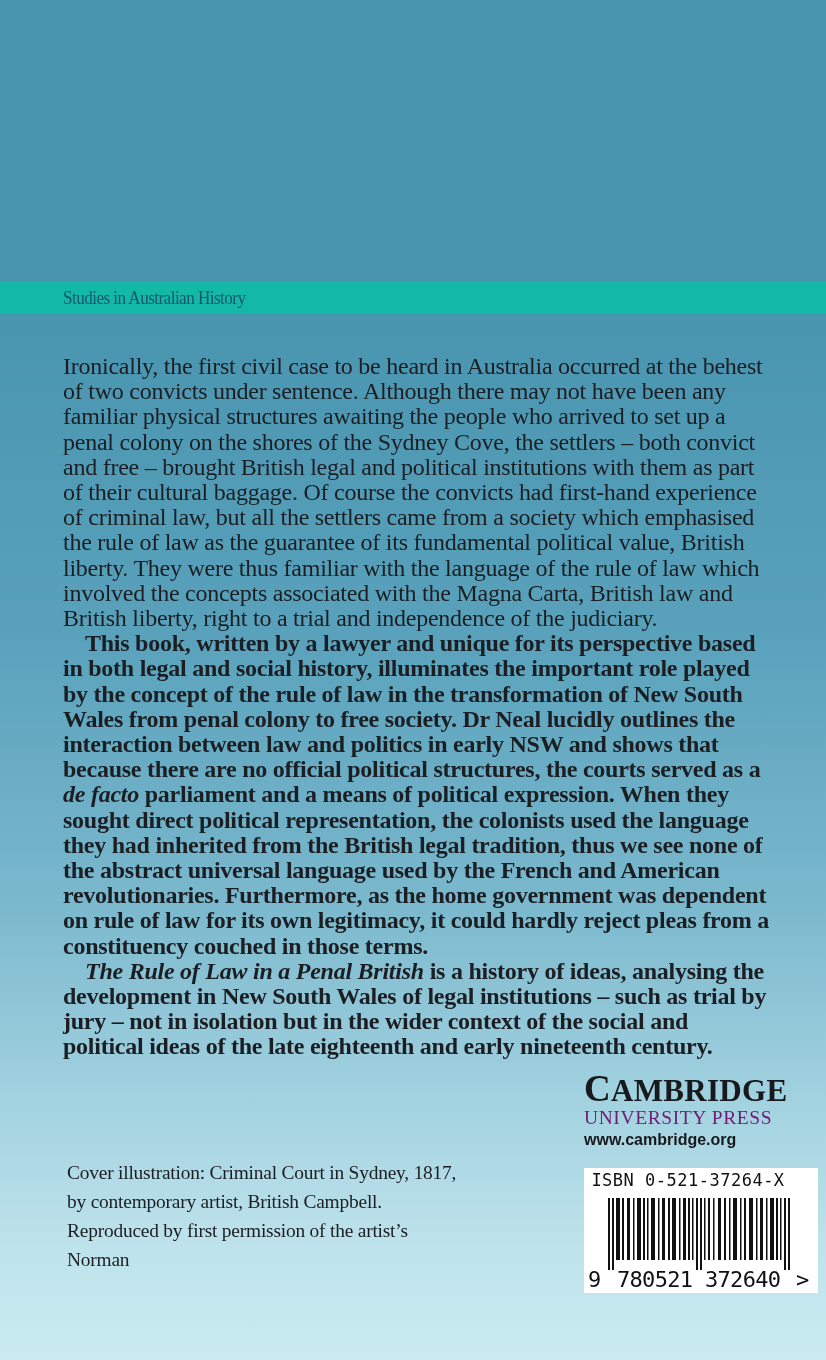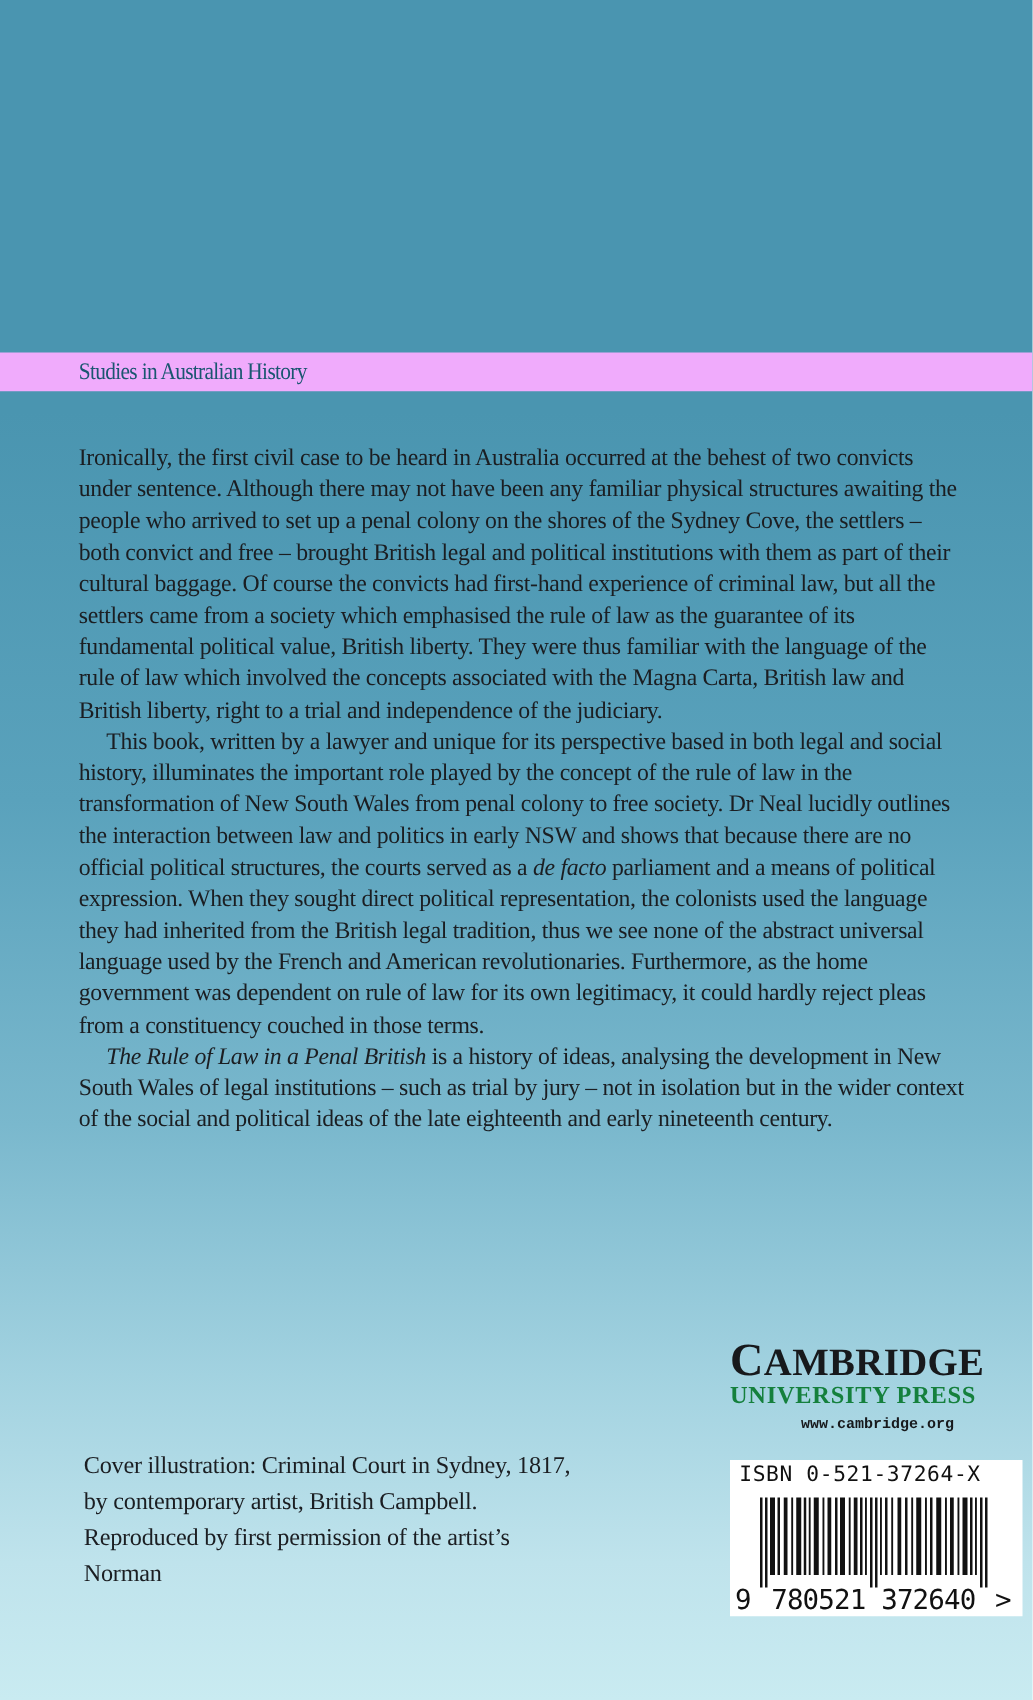--- a/index.html
+++ b/index.html
@@ -13,7 +13,7 @@
   }
   .series-band {
     position: absolute; left: 0; top: 282px; width: 826px; height: 31px;
-    background: #f0abfc;
+    background: #14b8a6;
   }
   .series-title {
     position: absolute; left: 63px; top: 5px;

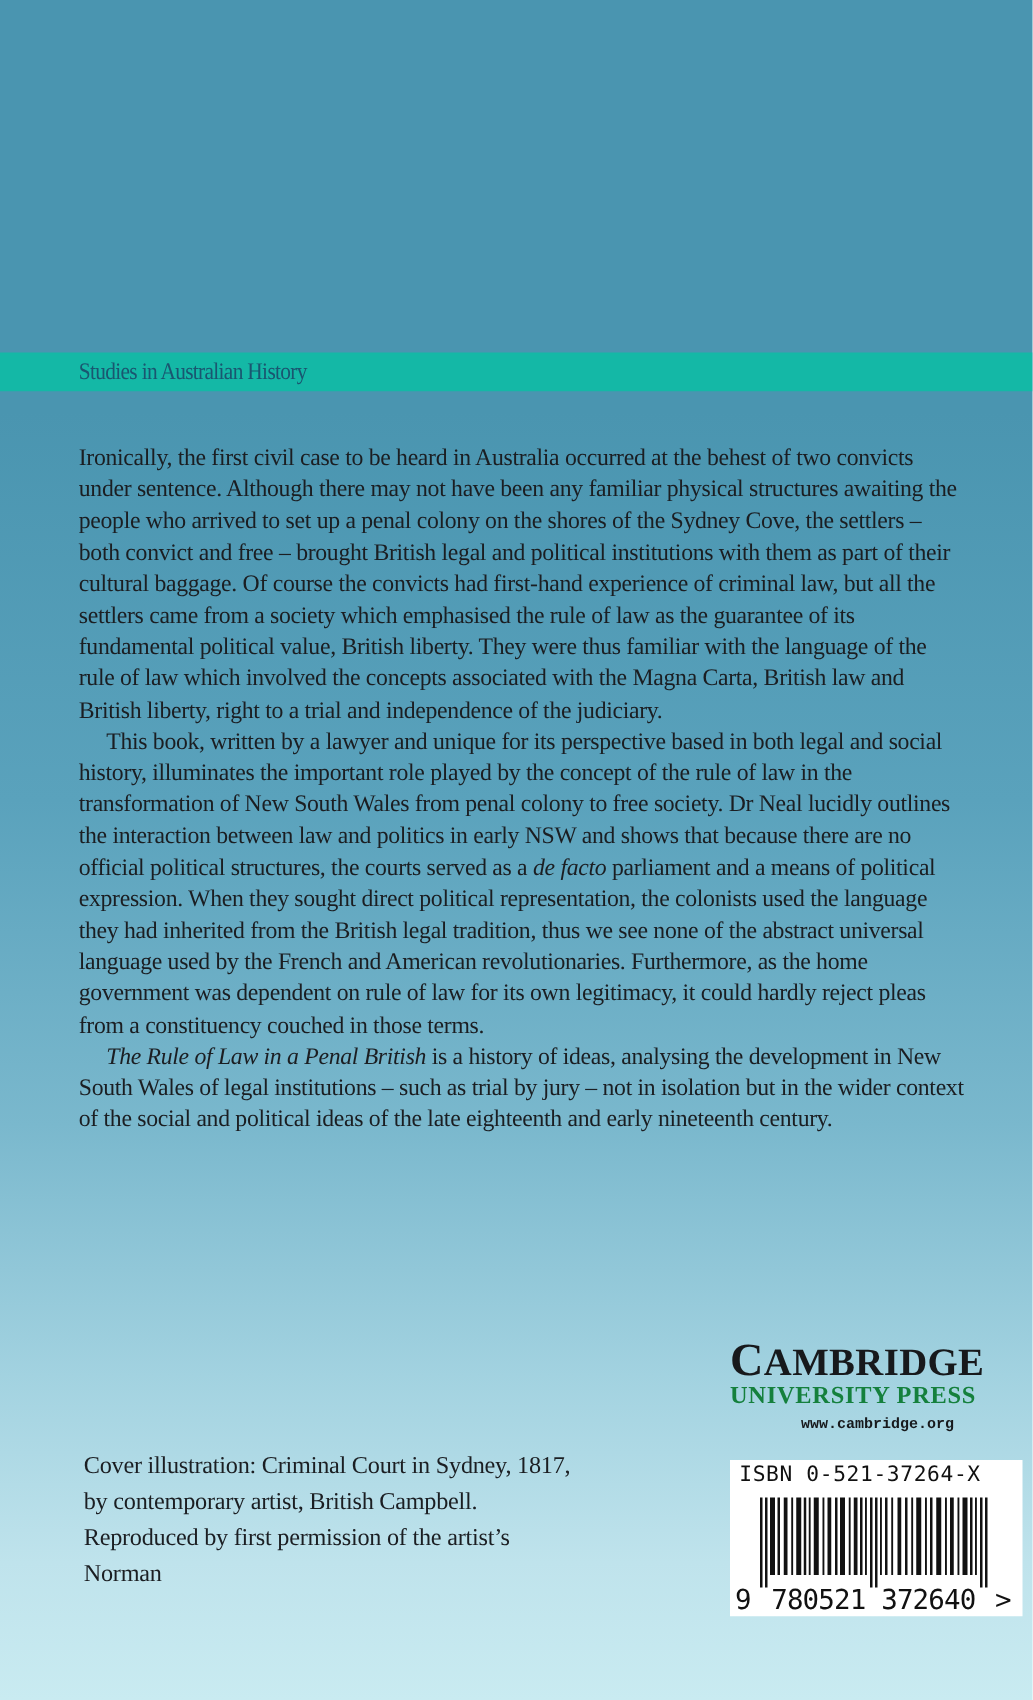--- a/index.html
+++ b/index.html
@@ -23,7 +23,7 @@
   }
   .blurb {
     position: absolute; left: 63px; top: 354px; width: 710px;
-    font-size: 19px; line-height: 25.2px; letter-spacing: -0.25px;
+    font-size: 24px; line-height: 25.2px; letter-spacing: -0.25px;
   }
   .blurb p { margin: 0; text-align: left; }
   .blurb p.indent { text-indent: 22px; }

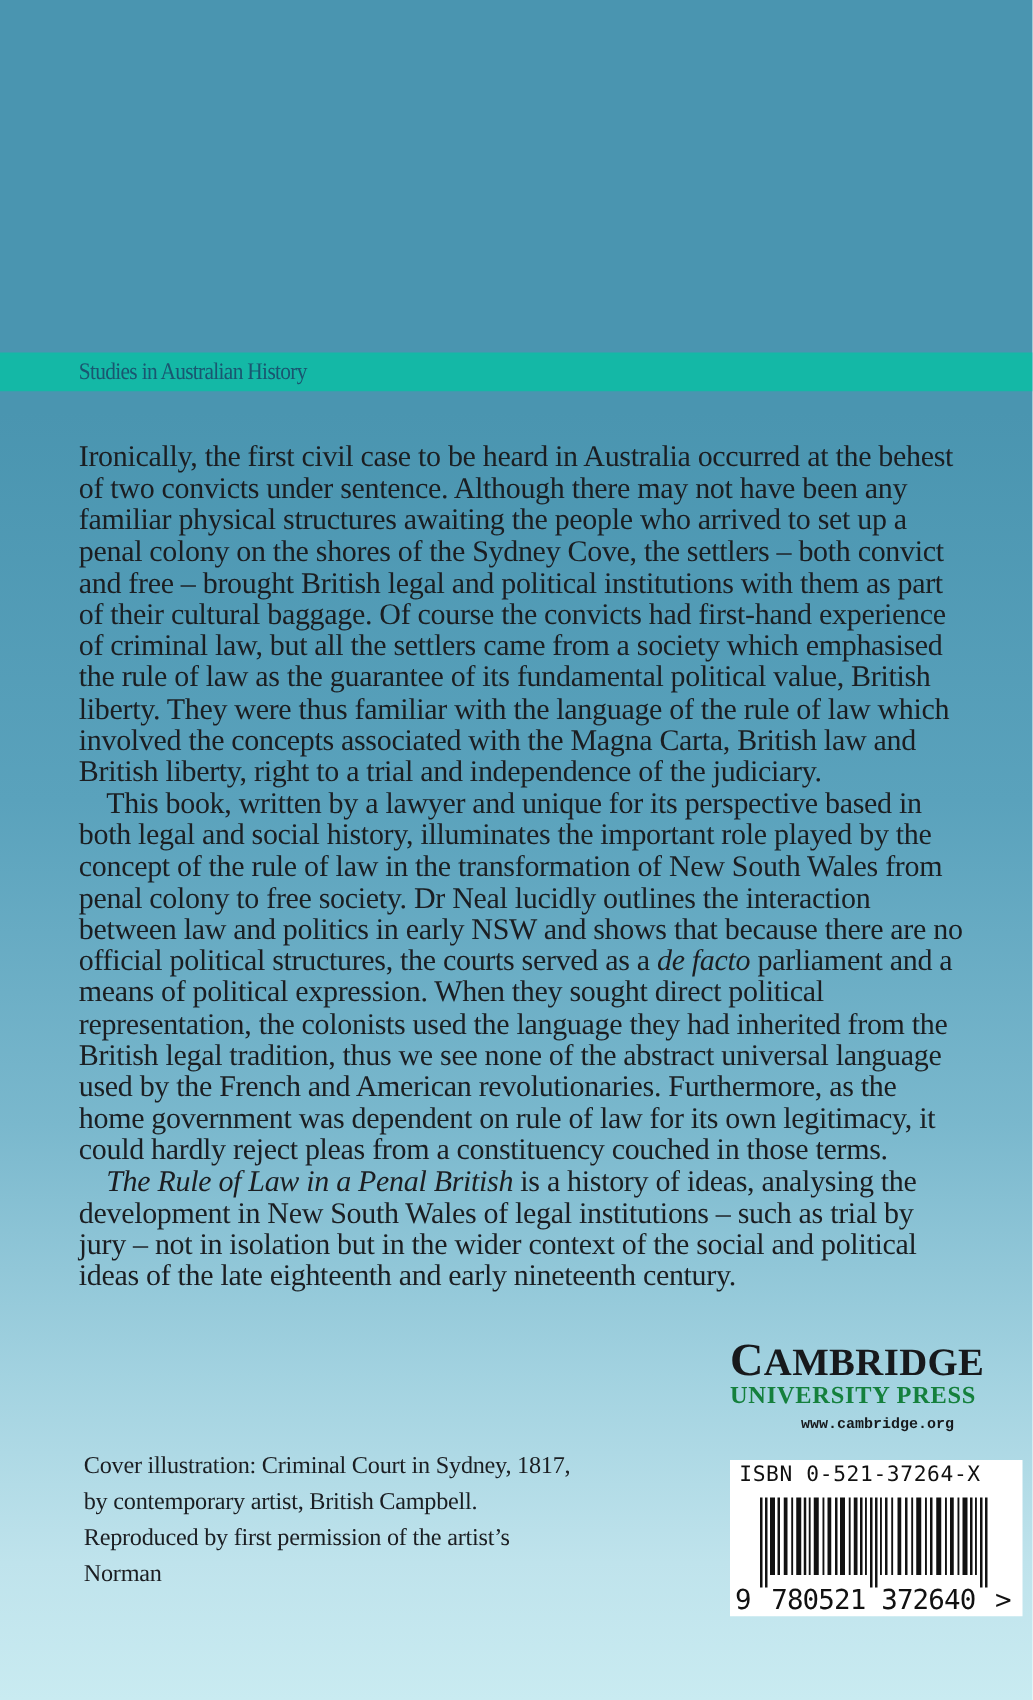--- a/index.html
+++ b/index.html
@@ -26,7 +26,7 @@
     font-size: 24px; line-height: 25.2px; letter-spacing: -0.25px;
   }
   .blurb p { margin: 0; text-align: left; }
-  .blurb p.indent { text-indent: 22px; }
+  .blurb p.indent { text-indent: 22px; font-weight: bold; }
   .blurb em { font-style: italic; }
   .publisher {
     position: absolute; left: 584px; top: 1073px; width: 236px;

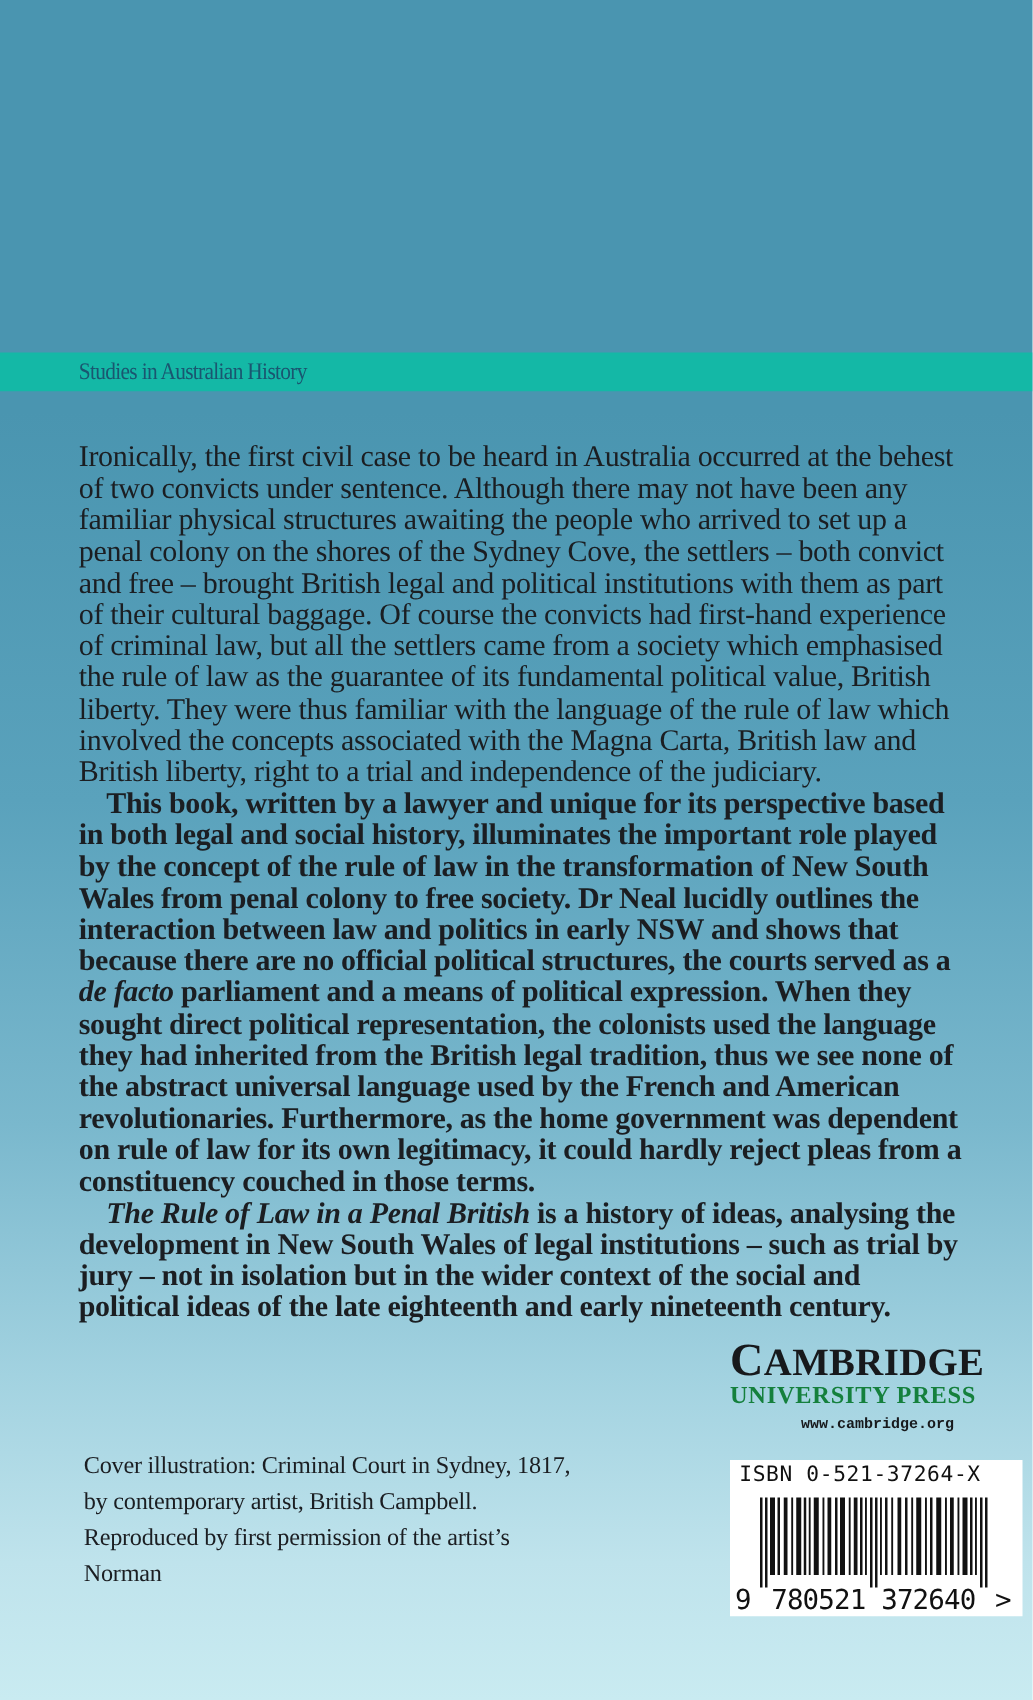--- a/index.html
+++ b/index.html
@@ -38,8 +38,8 @@
   }
   .pub-name .cap { font-size: 37px; }
   .pub-sub {
-    font-family: "Liberation Serif", serif; font-weight: bold;
-    font-size: 19.5px; line-height: 22px; letter-spacing: 0.6px; color: #15803d;
+    font-family: "Liberation Serif", serif; font-weight: normal;
+    font-size: 19.5px; line-height: 22px; letter-spacing: 0.6px; color: #701a75;
     white-space: nowrap;
   }
   .pub-url {

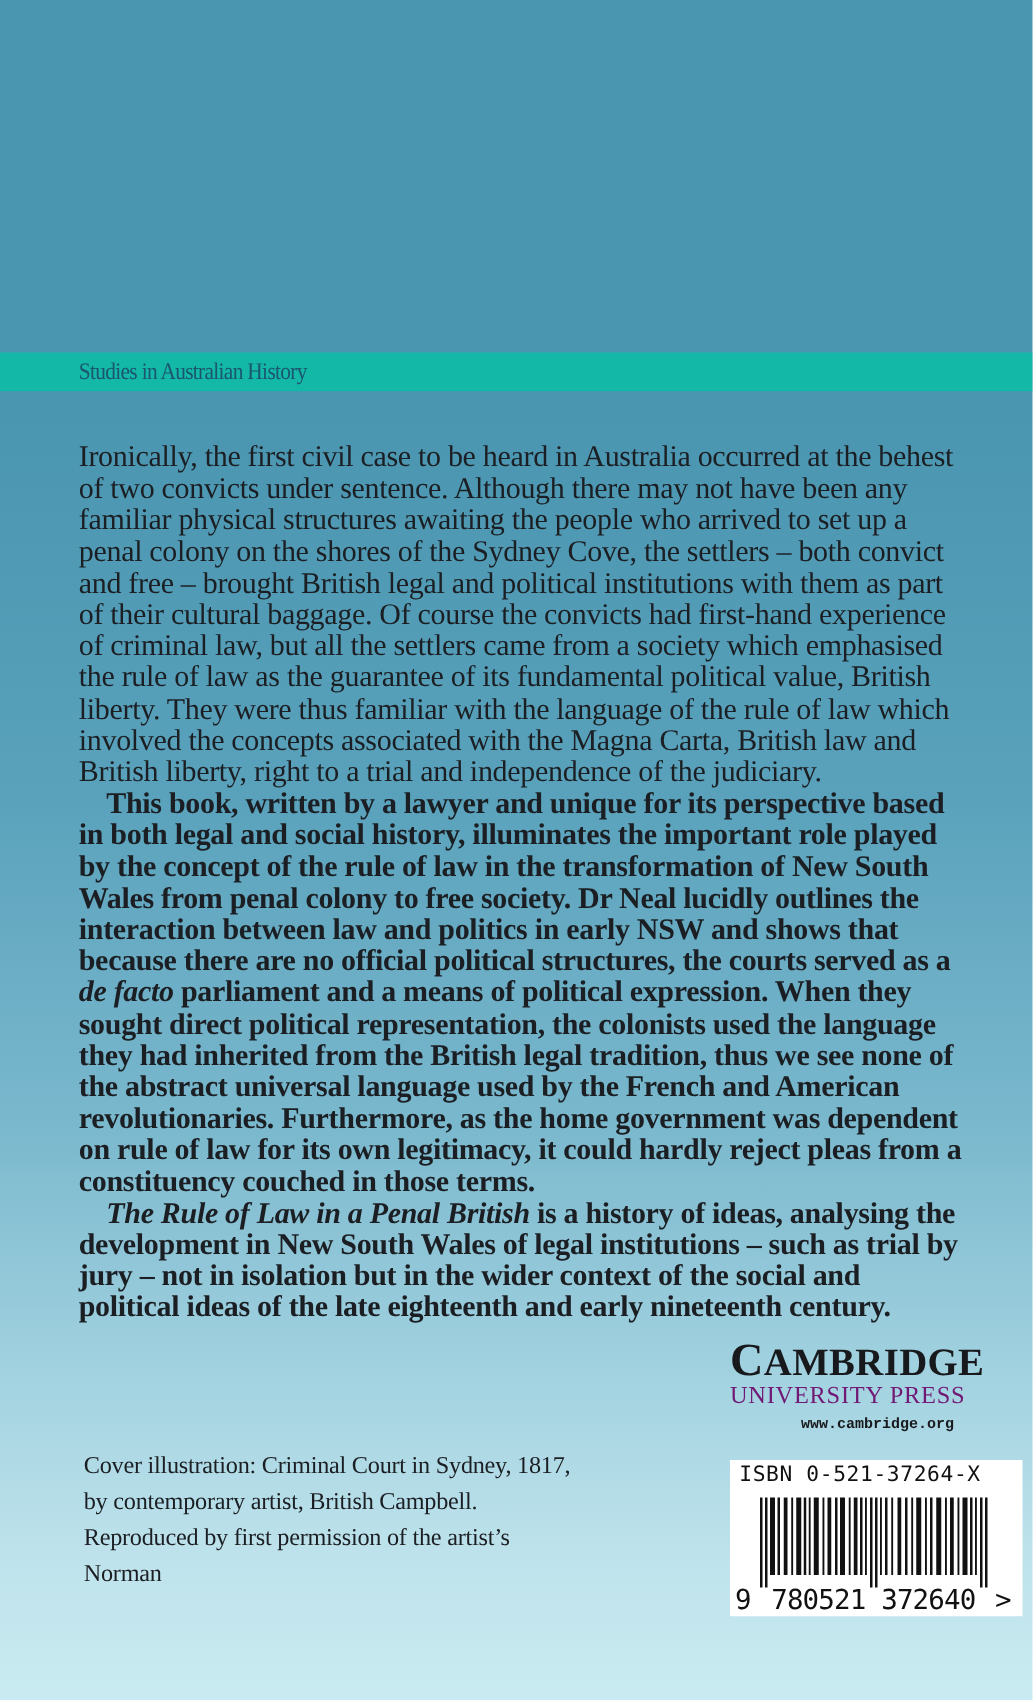--- a/index.html
+++ b/index.html
@@ -43,8 +43,8 @@
     white-space: nowrap;
   }
   .pub-url {
-    font-family: Liberation Mono, monospace; font-weight: bold;
-    font-size: 12px; line-height: 22px; color: #17191c; white-space: nowrap; text-align: center;
+    font-family: Liberation Sans, sans-serif; font-weight: bold;
+    font-size: 16px; line-height: 22px; color: #17191c; white-space: nowrap;
   }
   .credit {
     position: absolute; left: 63px; top: 1156px; width: 480px;

